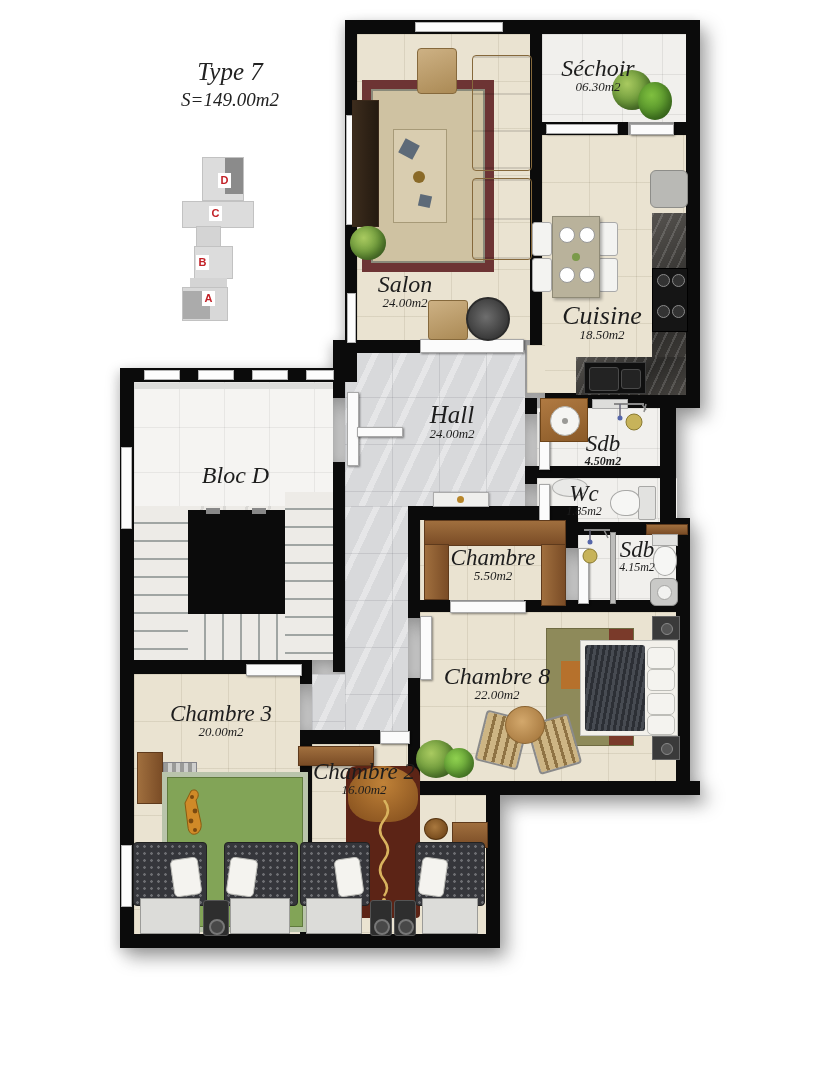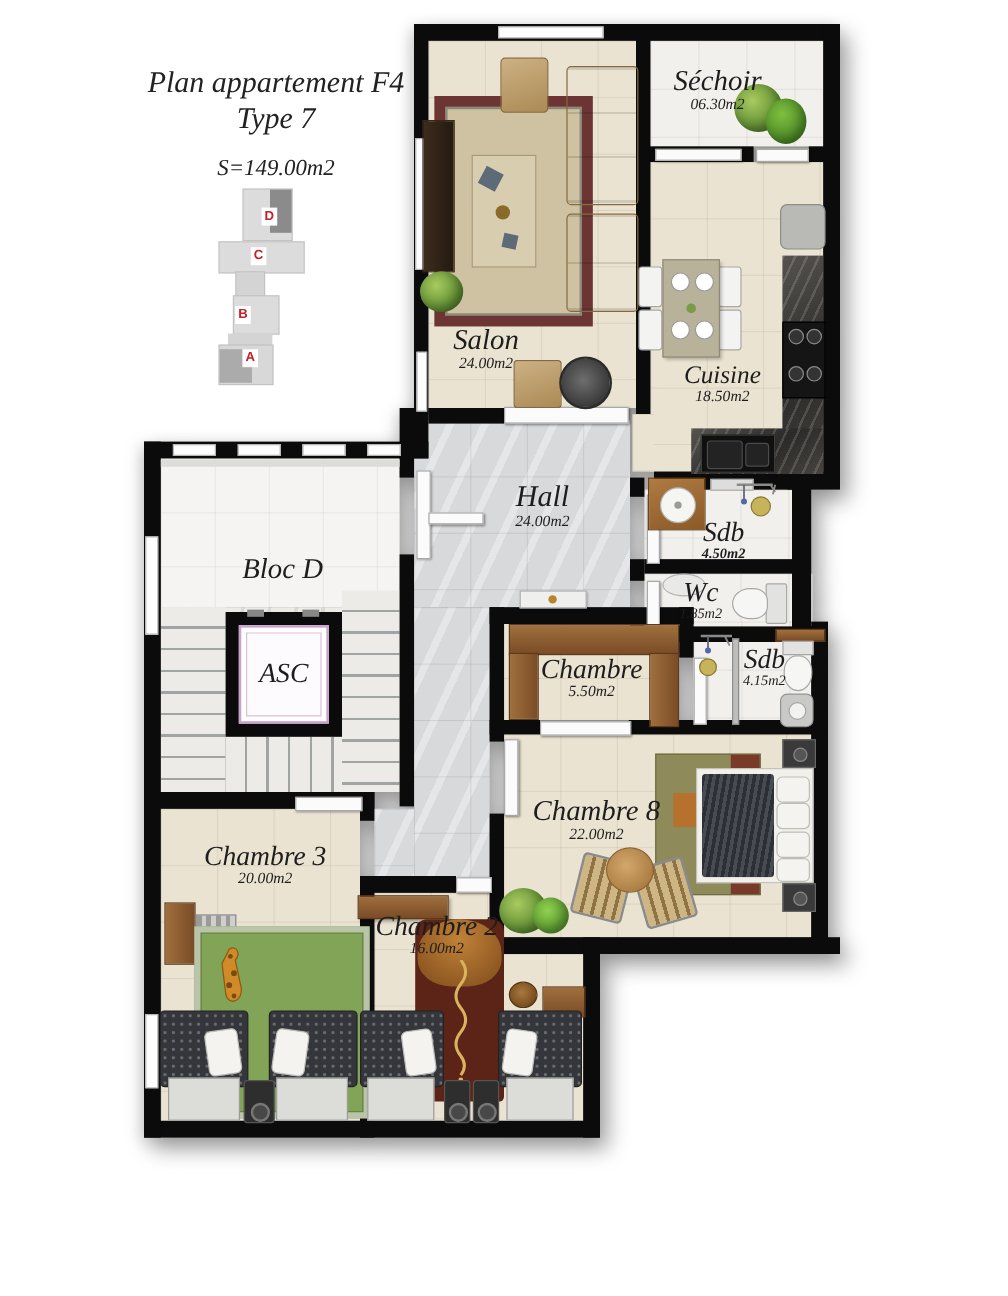--- a/index.html
+++ b/index.html
@@ -60,7 +60,6 @@
 <div id="canvas">
 
   <div class="abs" style="left:105px;top:56px;width:250px;text-align:center;font-style:italic;color:#222;">
-    <div style="font-size:25px;">Plan appartement F4</div>
     <div style="font-size:25px;margin-top:2px;">Type 7</div>
     <div style="font-size:19px;margin-top:16px;">S=149.00m2</div>
   </div>

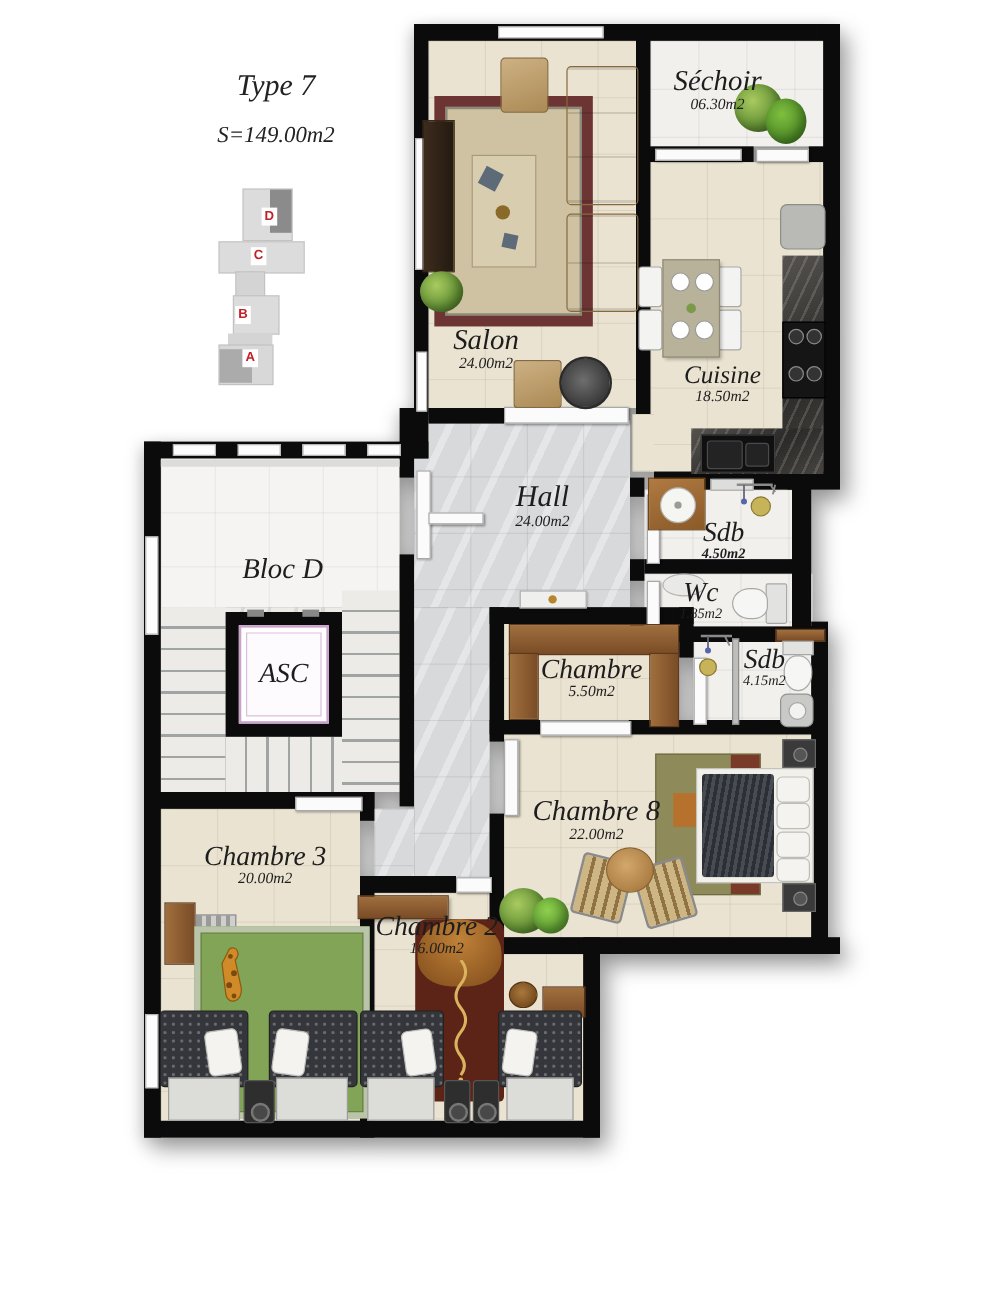--- a/index.html
+++ b/index.html
@@ -61,7 +61,7 @@
 
   <div class="abs" style="left:105px;top:56px;width:250px;text-align:center;font-style:italic;color:#222;">
     <div style="font-size:25px;margin-top:2px;">Type 7</div>
-    <div style="font-size:19px;margin-top:16px;">S=149.00m2</div>
+    <div style="font-size:19px;margin-top:3px;">S=149.00m2</div>
   </div>
 
   <div class="abs" style="left:0;top:0;width:0;height:0;">

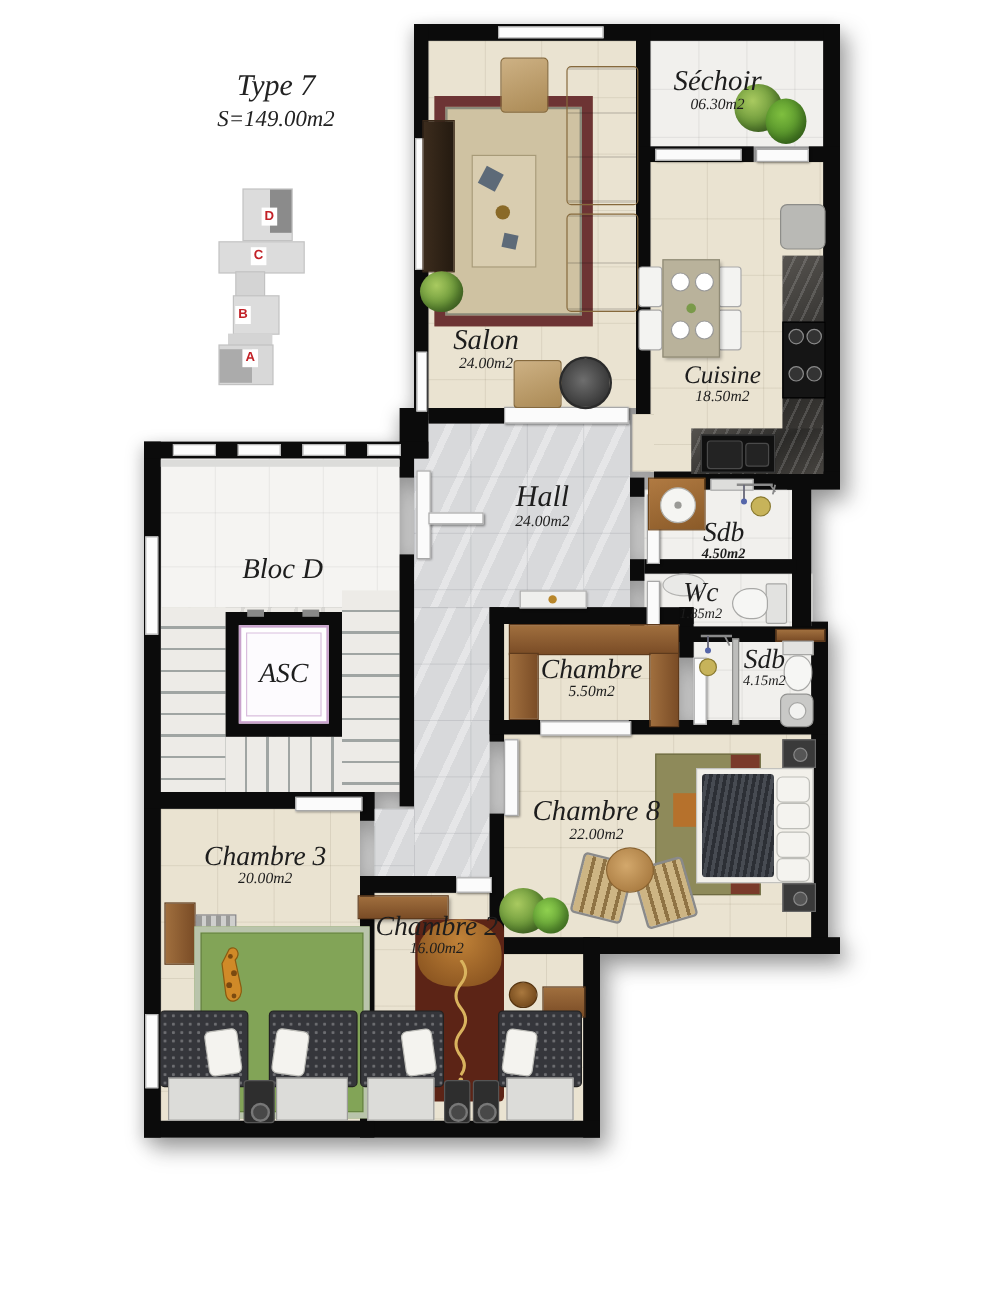--- a/index.html
+++ b/index.html
@@ -331,7 +331,7 @@
       <div class="ar">06.30m2</div>
     </div>
     <div class="lbl" style="left:543px;top:302px;width:118px;">
-      <div style="font-size:21px;">Cuisine</div>
+      <div style="font-size:26px;">Cuisine</div>
       <div class="ar">18.50m2</div>
     </div>
     <div class="lbl" style="left:400px;top:402px;width:104px;">

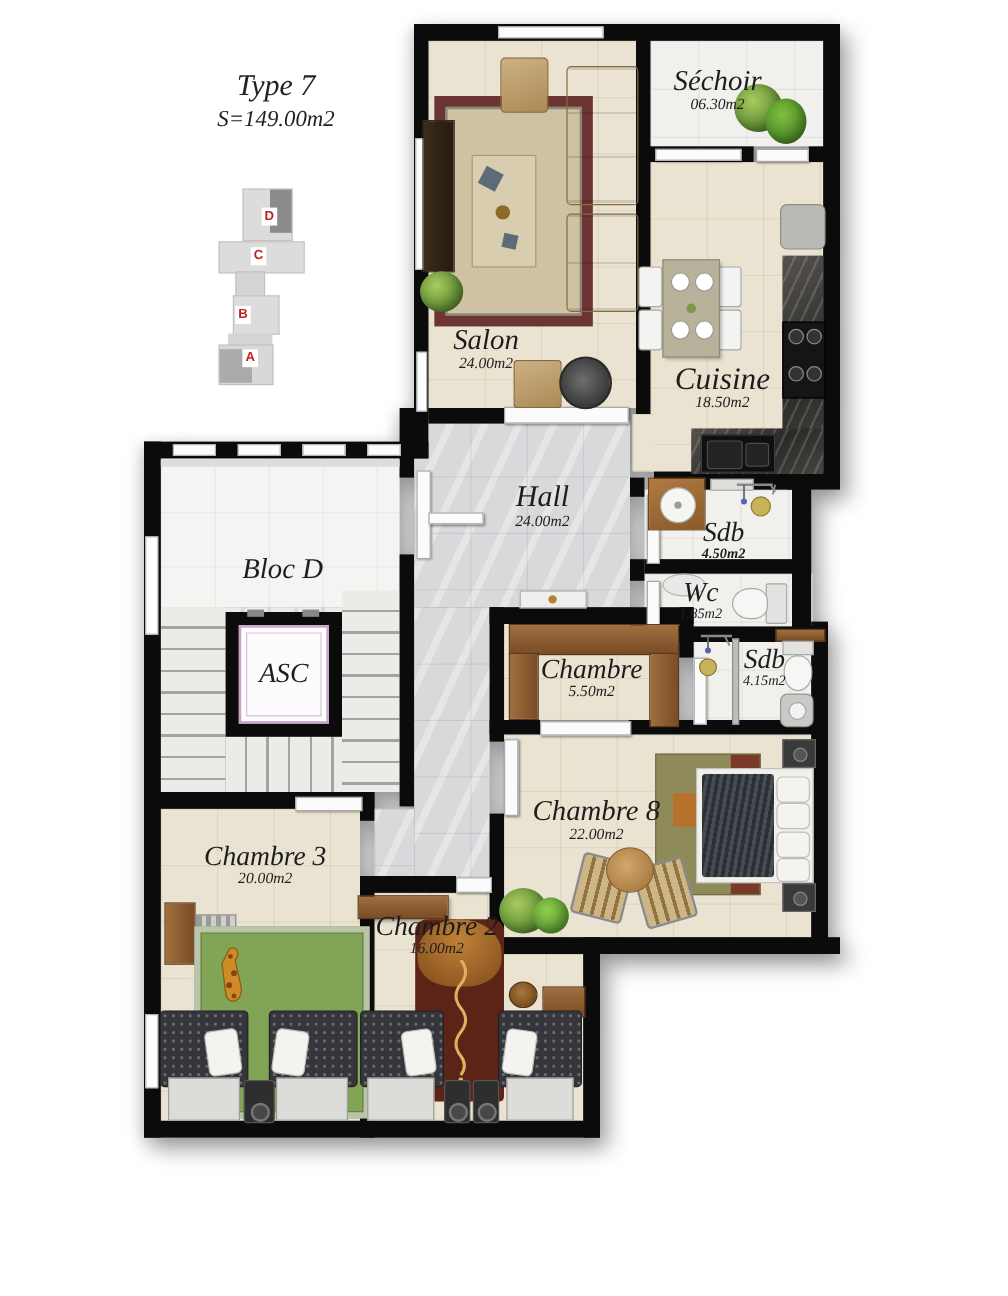--- a/index.html
+++ b/index.html
@@ -104,9 +104,6 @@
     <div class="fl fl-marble steps-v" style="left:188px;top:614px;width:97px;height:46px;"></div>
 
     <div class="abs" style="left:188px;top:510px;width:97px;height:104px;background:#0b0b0b;">
-      <div class="abs" style="left:11px;top:11px;right:11px;bottom:11px;background:#fdfbfe;border:2px solid #c9a2cc;box-shadow:inset 0 0 0 4px #fff, inset 0 0 0 5px #d9bedd;">
-        <div class="lbl" style="left:0;right:0;top:26px;font-size:23px;">ASC</div>
-      </div>
       <div class="abs" style="left:18px;top:-2px;width:14px;height:6px;background:#888;"></div>
       <div class="abs" style="left:64px;top:-2px;width:14px;height:6px;background:#888;"></div>
     </div>

